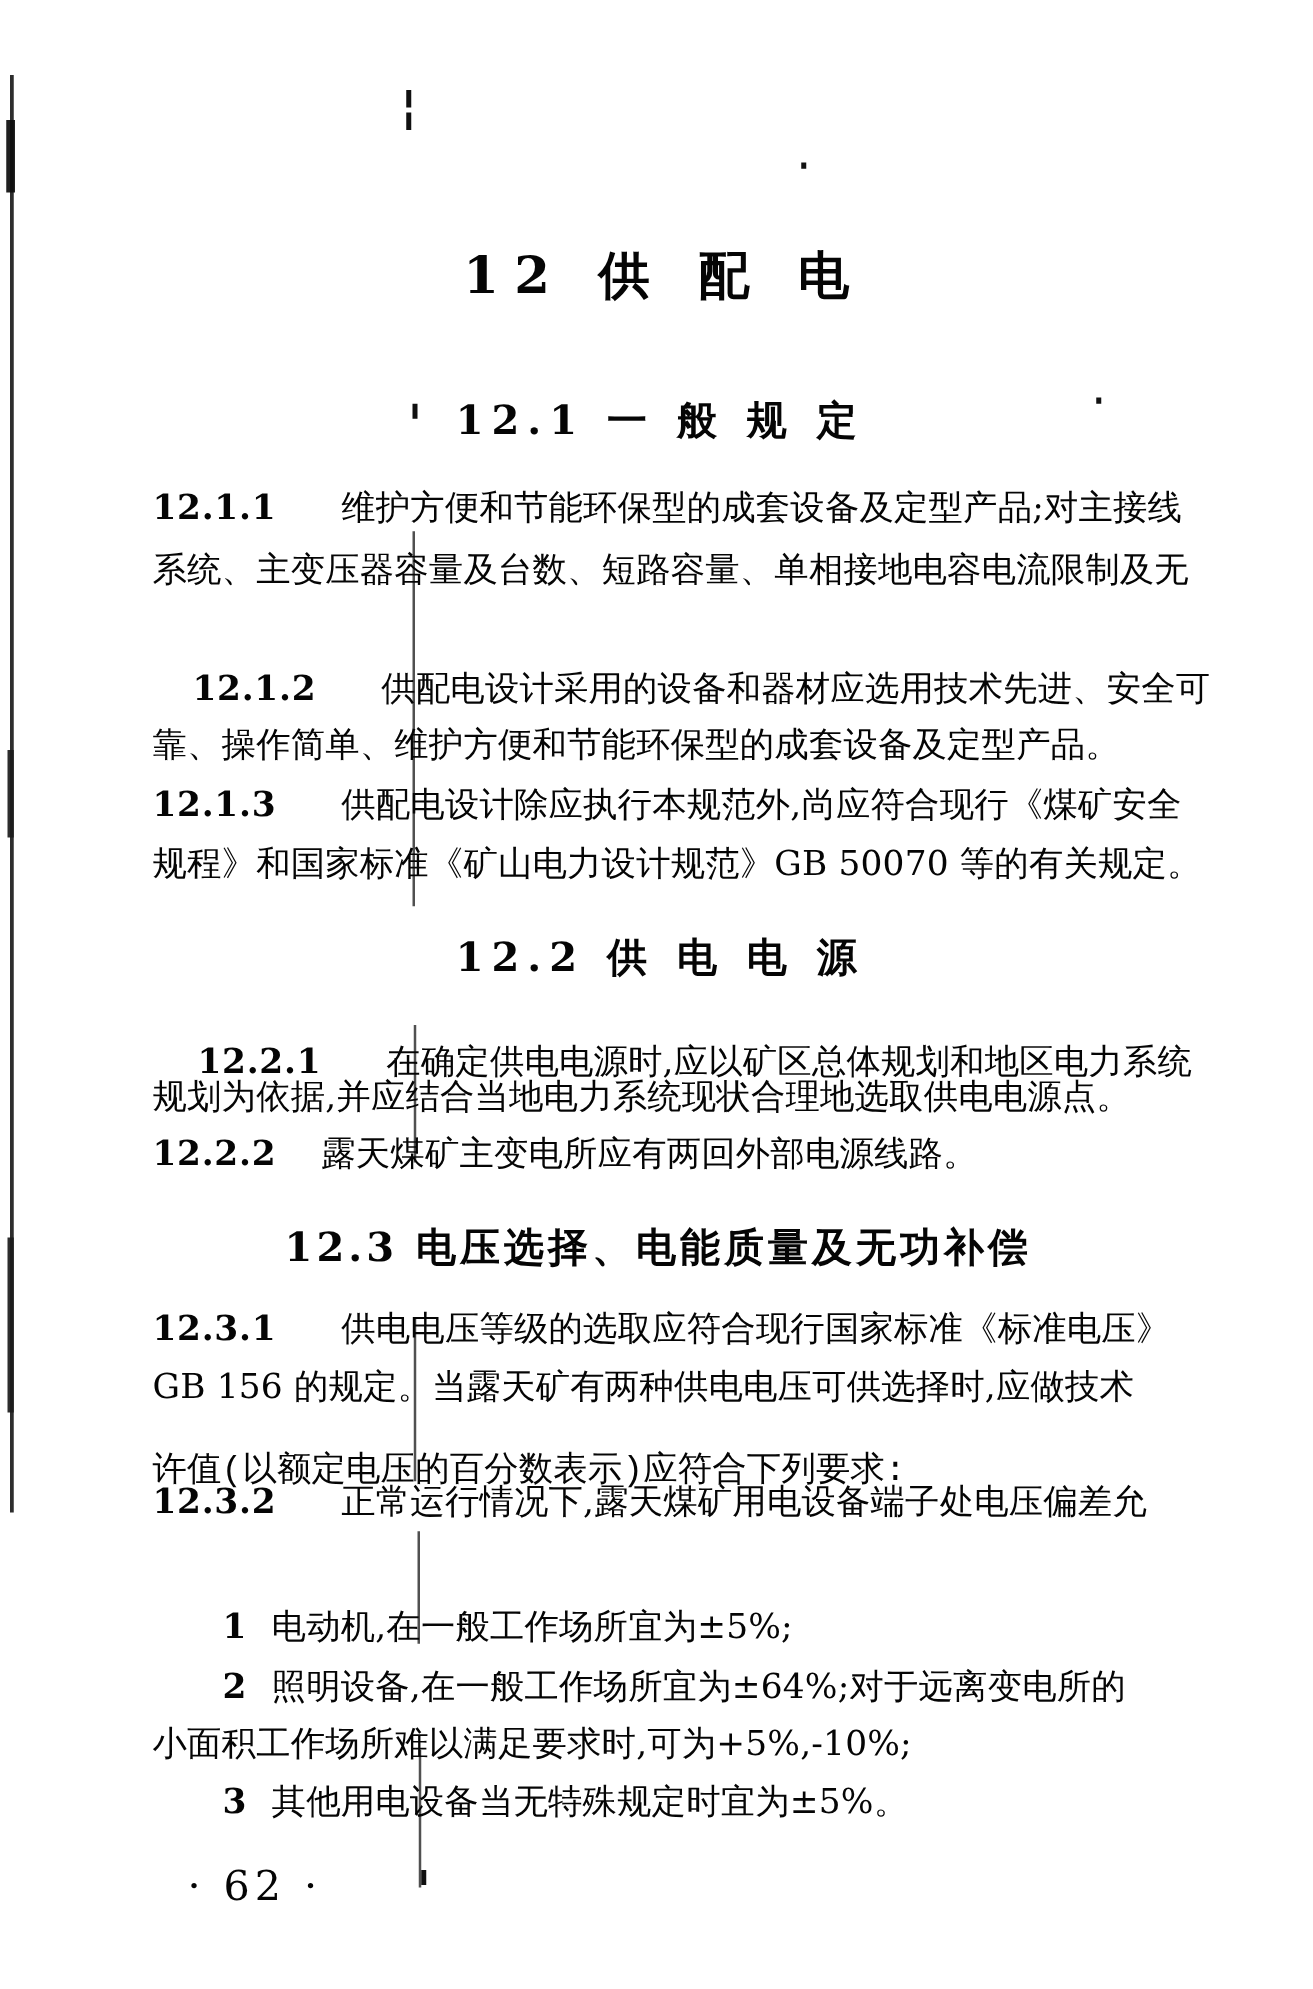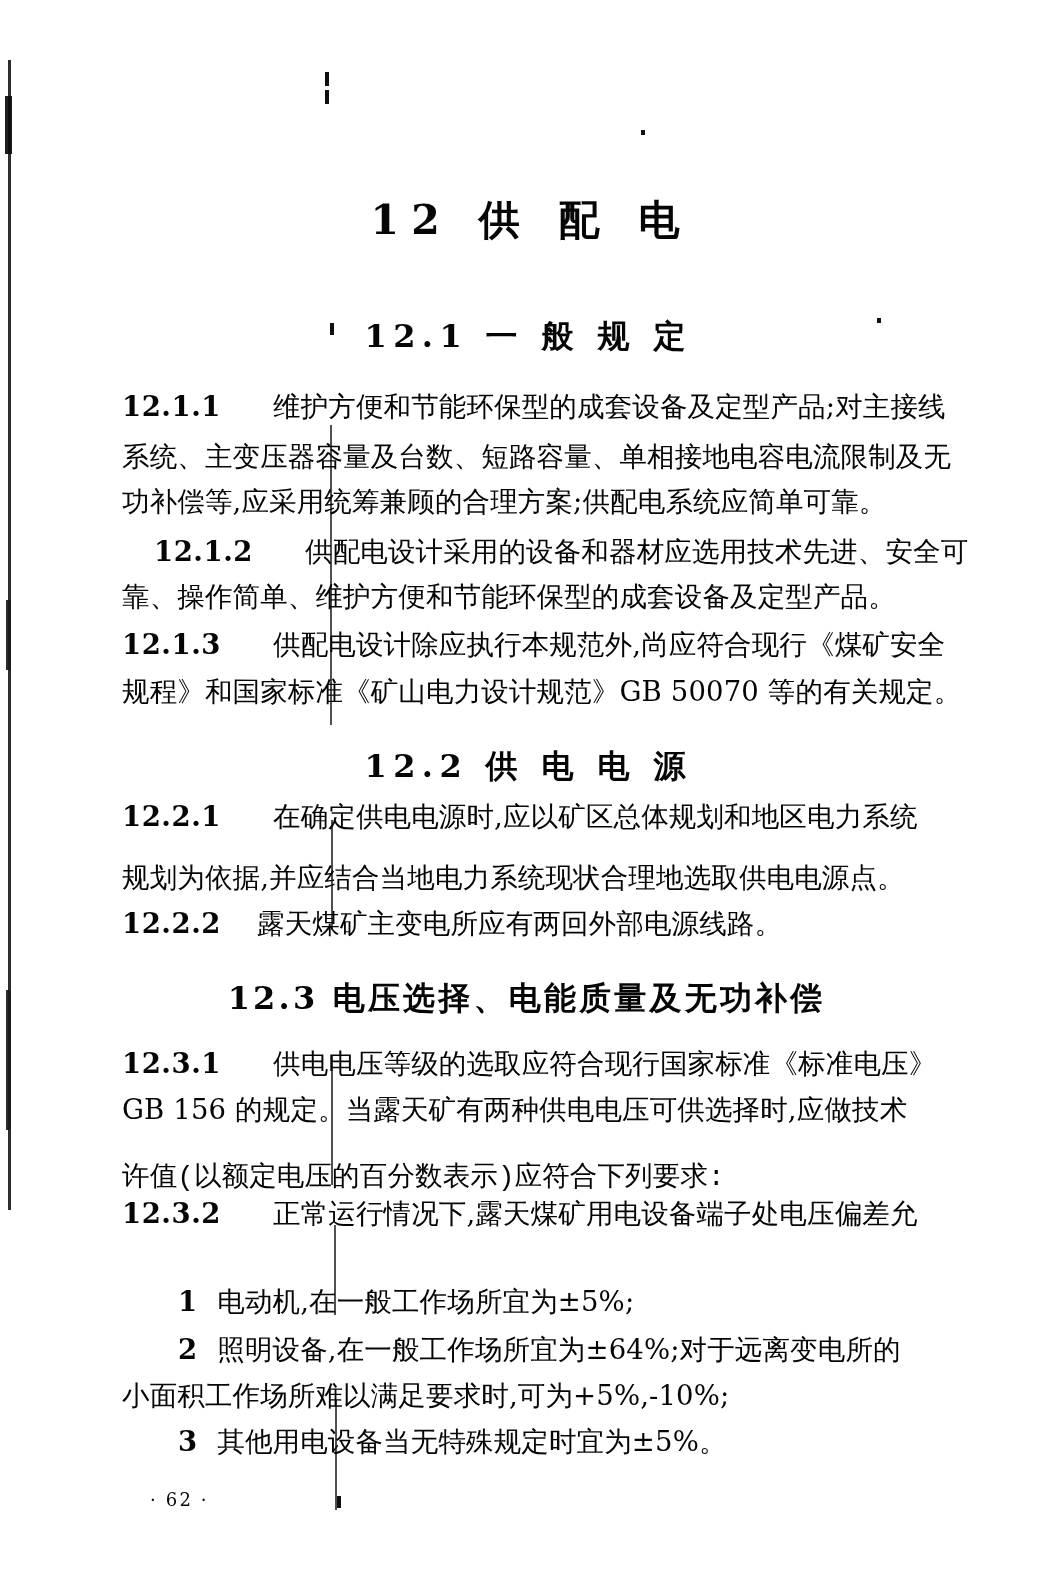--- a/index.html
+++ b/index.html
@@ -158,9 +158,6 @@
   <div class="body-line" style="top:443px;">
     <span>系统、主变压器容量及台数、短路容量、单相接地电容电流限制及无</span>
   </div>
-  <div class="body-line" style="top:488px;">
-    <span>功补偿等,应采用统筹兼顾的合理方案;供配电系统应简单可靠。</span>
-  </div>
 
   <div class="body-line" style="top:538px;margin-left:32px;">
     <span class="num">12.1.2</span><span class="ind"></span><span>供配电设计采用的设备和器材应选用技术先进、安全可</span>

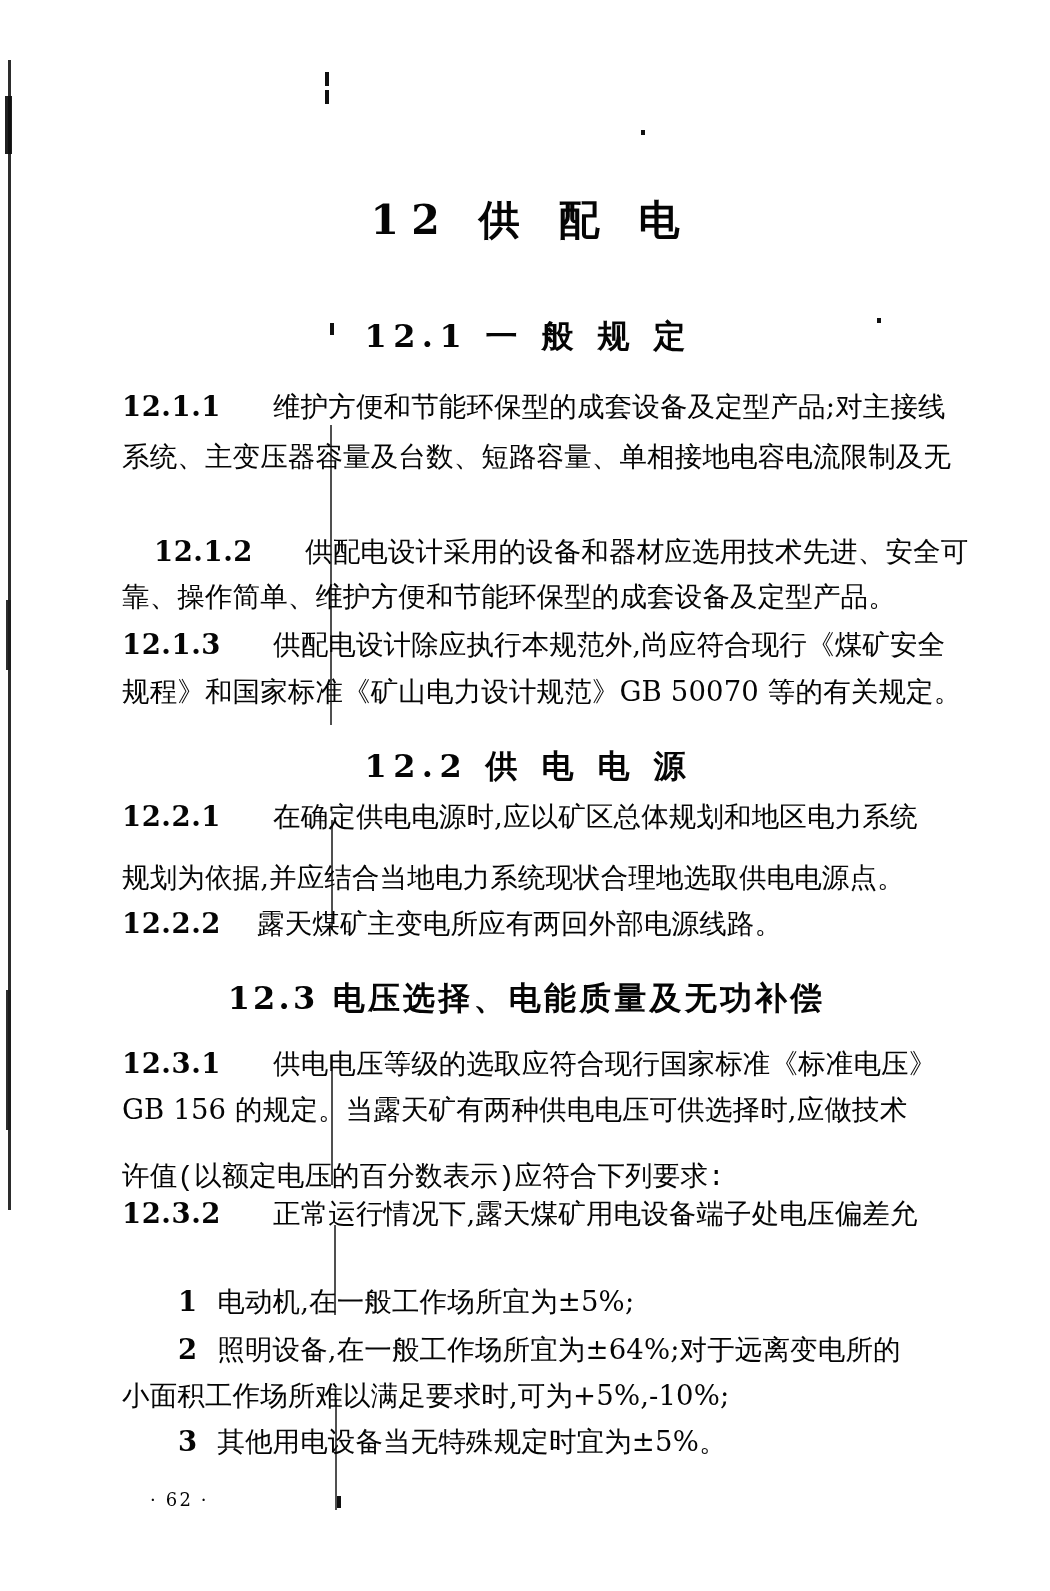--- a/index.html
+++ b/index.html
@@ -175,7 +175,7 @@
 
   <div class="sec-head h122">12.2  供 电 电 源</div>
 
-  <div class="body-line" style="top:803px;">
+  <div class="body-line" style="top:836px;margin-left:36px;">
     <span class="num">12.2.1</span><span class="ind"></span><span>在确定供电电源时,应以矿区总体规划和地区电力系统</span>
   </div>
   <div class="body-line" style="top:864px;">

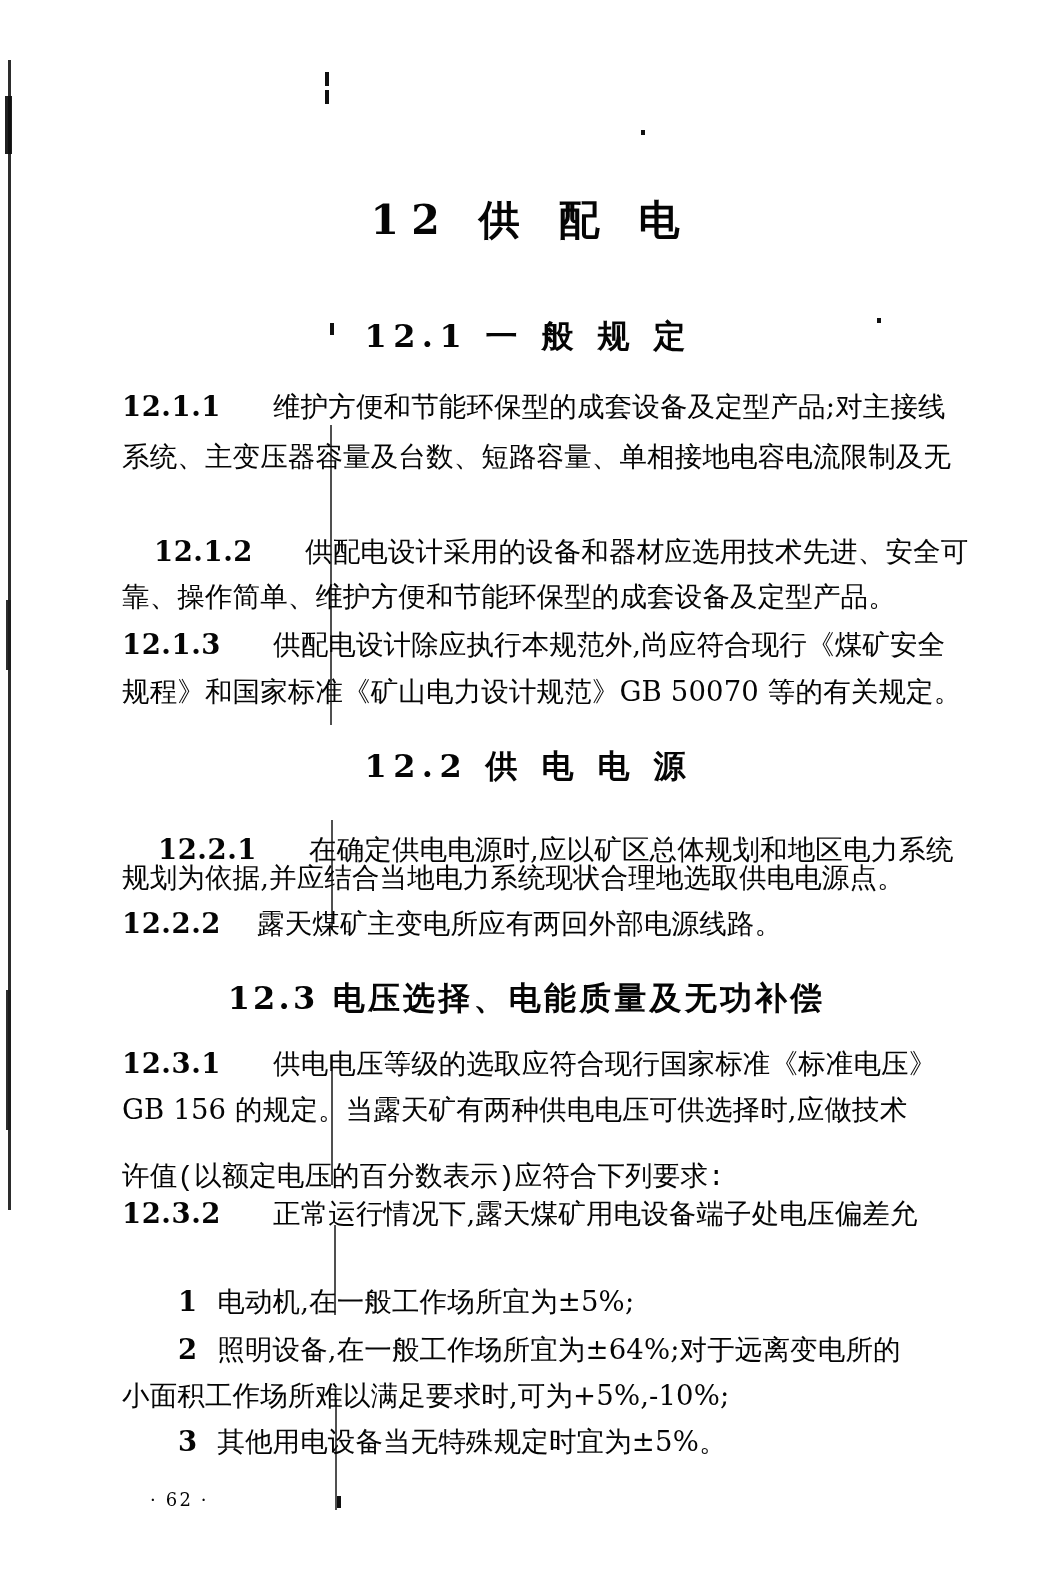--- a/index.html
+++ b/index.html
@@ -195,7 +195,7 @@
     <span>GB 156 的规定。当露天矿有两种供电电压可供选择时,应做技术</span>
   </div>
 
-  <div class="body-line" style="top:1188px;margin-top:12px;">
+  <div class="body-line" style="top:1188px;">
     <span class="num">12.3.2</span><span class="ind"></span><span>正常运行情况下,露天煤矿用电设备端子处电压偏差允</span>
   </div>
   <div class="body-line" style="top:1164px;font-family:Liberation Mono, monospace;">

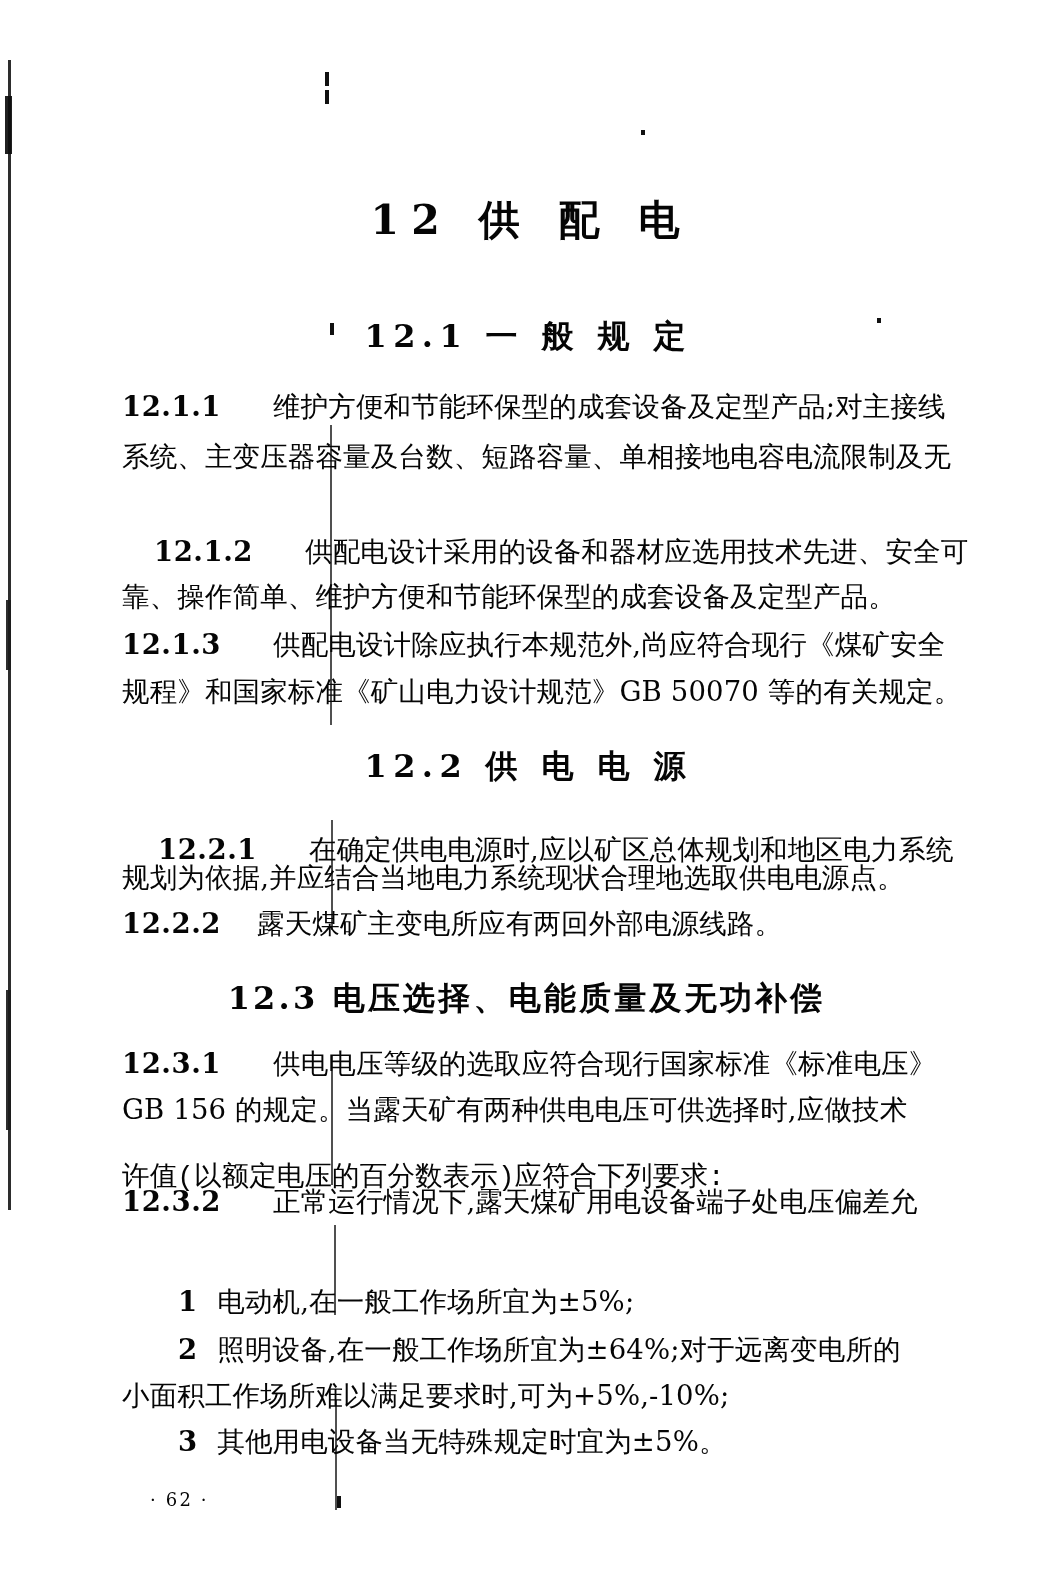--- a/index.html
+++ b/index.html
@@ -120,7 +120,7 @@
     position: absolute;
     left: 150px;
     top: 1489px;
-    font-size: 18px;
+    font-size: 33px;
     letter-spacing: 0.12em;
   }
 </style>

